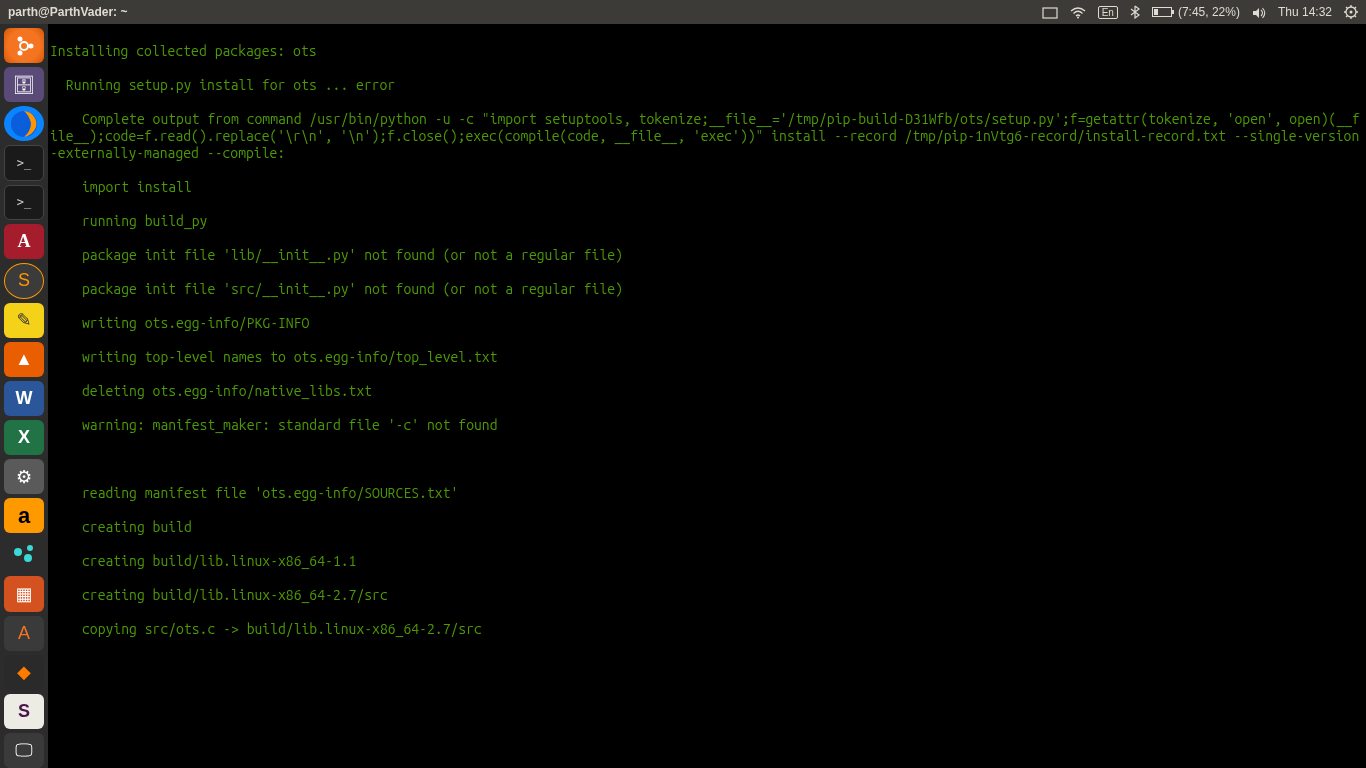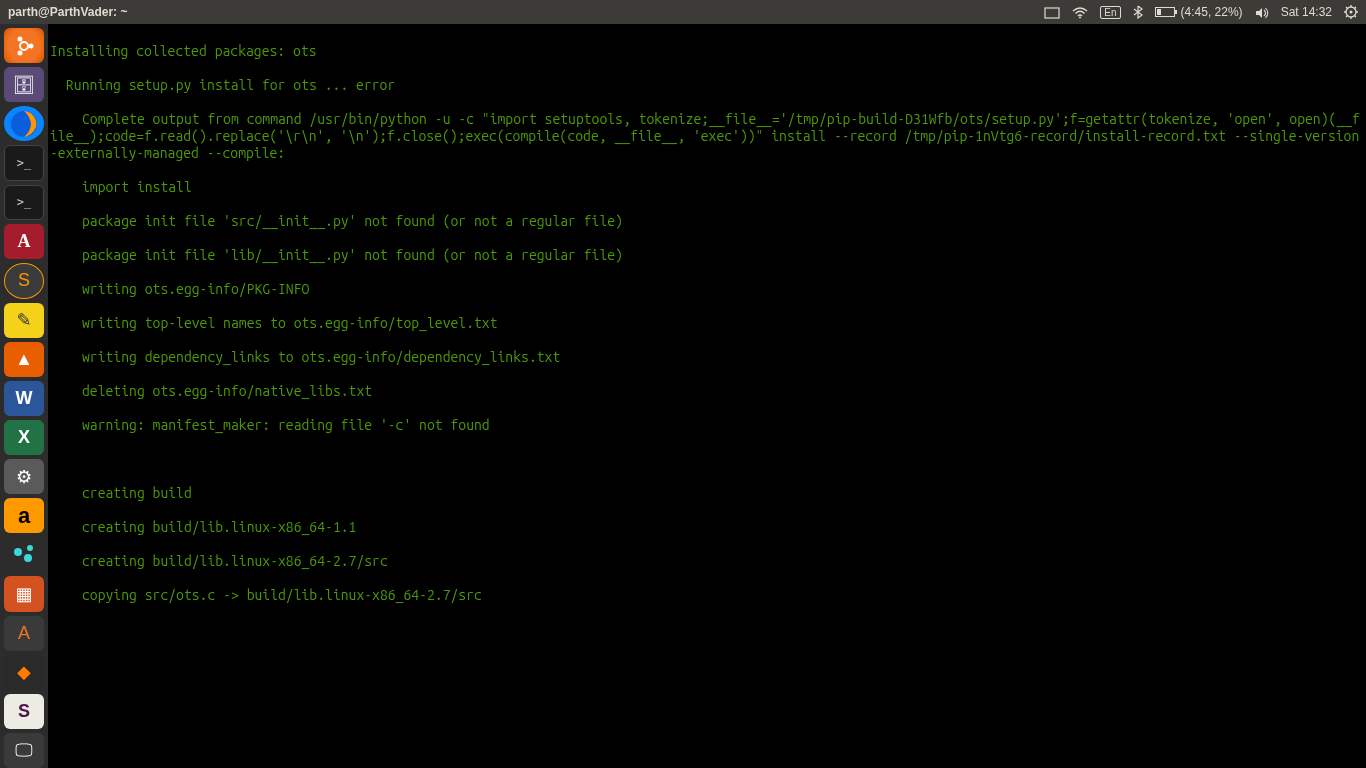--- a/index.html
+++ b/index.html
@@ -66,7 +66,7 @@
           <rect x="20" y="3" width="2" height="4" fill="#dfdbd2"></rect>
           <rect x="2" y="2" width="4" height="6" fill="#dfdbd2"></rect>
         </svg>
-      <span>(4:45, 22%)</span>
+      <span>(7:45, 22%)</span>
     </span>
     <span>
         <svg width="14" height="12" viewBox="0 0 14 12">

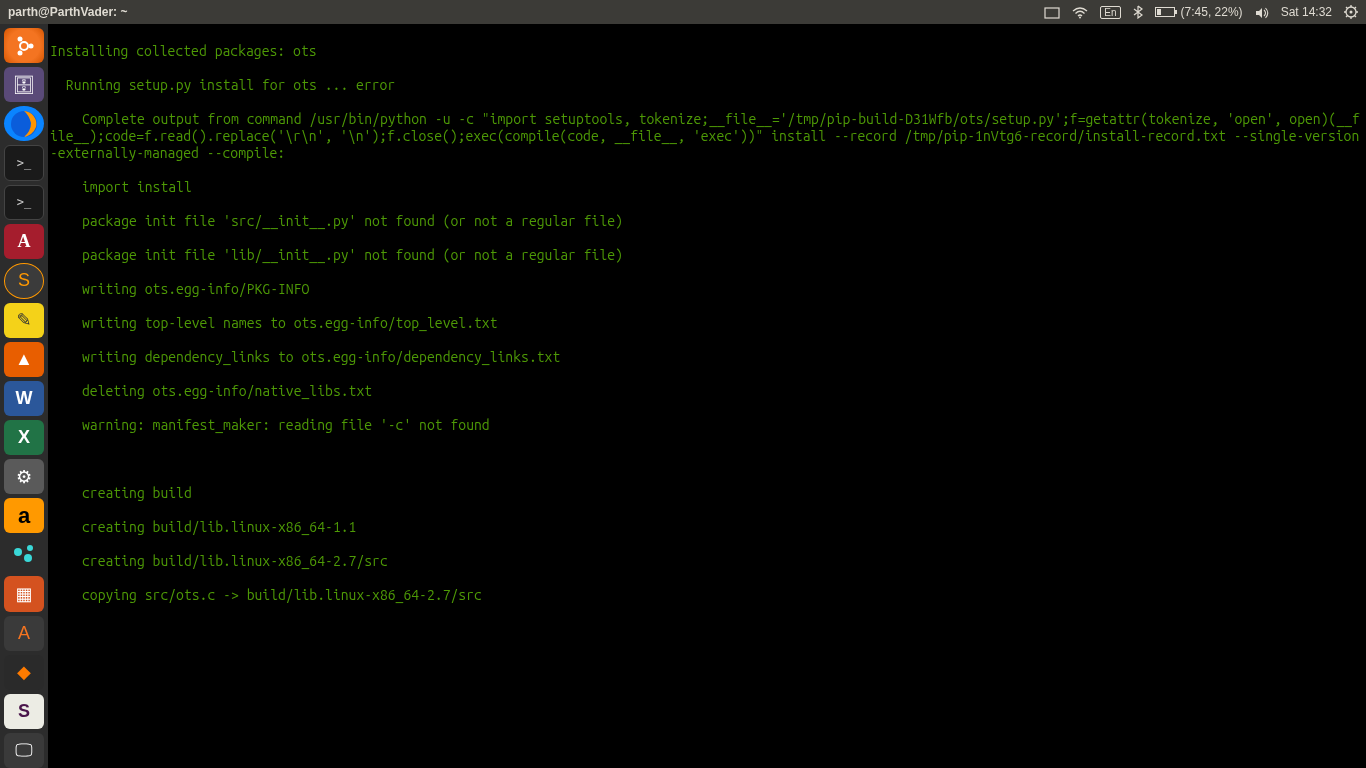--- a/index.html
+++ b/index.html
@@ -74,7 +74,7 @@
           <path d="M9 3 Q12 6 9 9 M10.5 1 Q15 6 10.5 11" stroke="#dfdbd2" fill="none" stroke-width="1.1"></path>
         </svg>
       </span>
-    <span>Sat 14:32</span>
+    <span>Thu 14:32</span>
     <span>
         <svg width="14" height="14" viewBox="0 0 14 14">
           <circle cx="7" cy="7" r="5" stroke="#dfdbd2" fill="none" stroke-width="1.3"></circle>

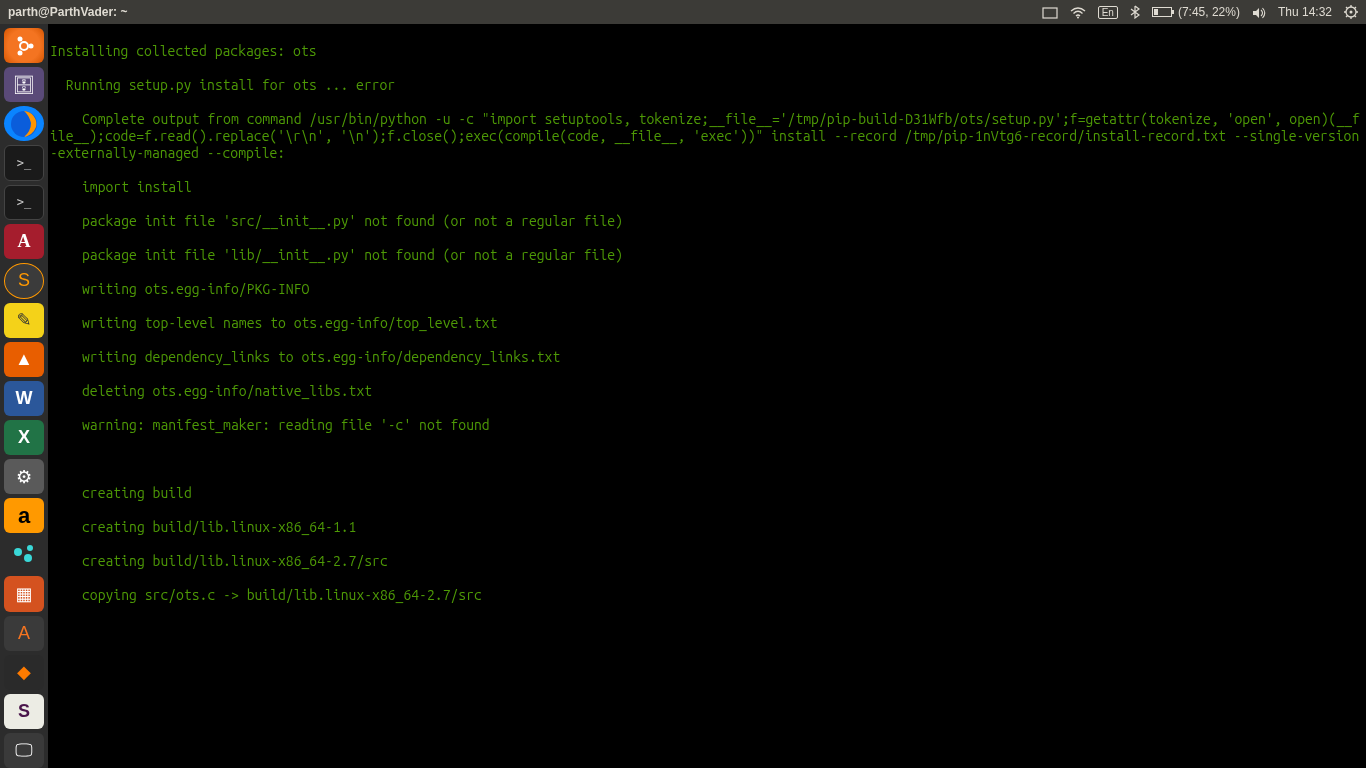--- a/index.html
+++ b/index.html
@@ -162,6 +162,7 @@
 <div class="term-line"><span class="ind ind1">Running setup.py install for ots ... error</span></div>
 <div class="term-line"><span class="ind ind2"></span><span>Complete output from command /usr/bin/python -u -c "import setuptools, tokenize;__file__='/tmp/pip-build-D31Wfb/ots/setup.py';f=getattr(tokenize, 'open', open)(__file__);code=f.read().replace('\r\n', '\n');f.close();exec(compile(code, __file__, 'exec'))" install --record /tmp/pip-1nVtg6-record/install-record.txt --single-version-externally-managed --compile:</span></div>
 <div class="term-line"><span class="ind ind2">import install</span></div>
+<div class="term-line"><span class="ind ind2">running build_py</span></div>
 <div class="term-line"><span class="ind ind2">package init file 'src/__init__.py' not found (or not a regular file)</span></div>
 <div class="term-line"><span class="ind ind2">package init file 'lib/__init__.py' not found (or not a regular file)</span></div>
 <div class="term-line"><span class="ind ind2">writing ots.egg-info/PKG-INFO</span></div>

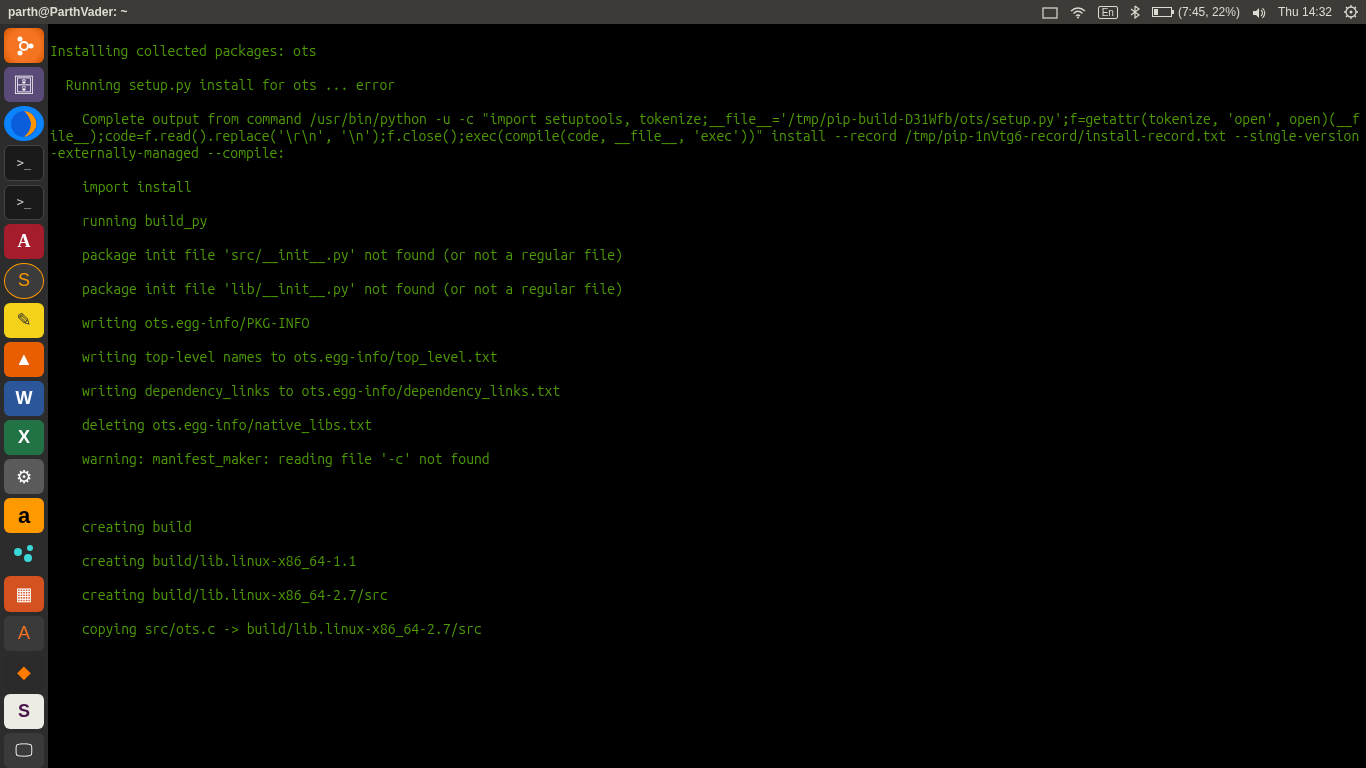--- a/index.html
+++ b/index.html
@@ -163,8 +163,8 @@
 <div class="term-line"><span class="ind ind2"></span><span>Complete output from command /usr/bin/python -u -c "import setuptools, tokenize;__file__='/tmp/pip-build-D31Wfb/ots/setup.py';f=getattr(tokenize, 'open', open)(__file__);code=f.read().replace('\r\n', '\n');f.close();exec(compile(code, __file__, 'exec'))" install --record /tmp/pip-1nVtg6-record/install-record.txt --single-version-externally-managed --compile:</span></div>
 <div class="term-line"><span class="ind ind2">import install</span></div>
 <div class="term-line"><span class="ind ind2">running build_py</span></div>
+<div class="term-line"><span class="ind ind2">package init file 'lib/__init__.py' not found (or not a regular file)</span></div>
 <div class="term-line"><span class="ind ind2">package init file 'src/__init__.py' not found (or not a regular file)</span></div>
-<div class="term-line"><span class="ind ind2">package init file 'lib/__init__.py' not found (or not a regular file)</span></div>
 <div class="term-line"><span class="ind ind2">writing ots.egg-info/PKG-INFO</span></div>
 <div class="term-line"><span class="ind ind2">writing top-level names to ots.egg-info/top_level.txt</span></div>
 <div class="term-line"><span class="ind ind2">writing dependency_links to ots.egg-info/dependency_links.txt</span></div>

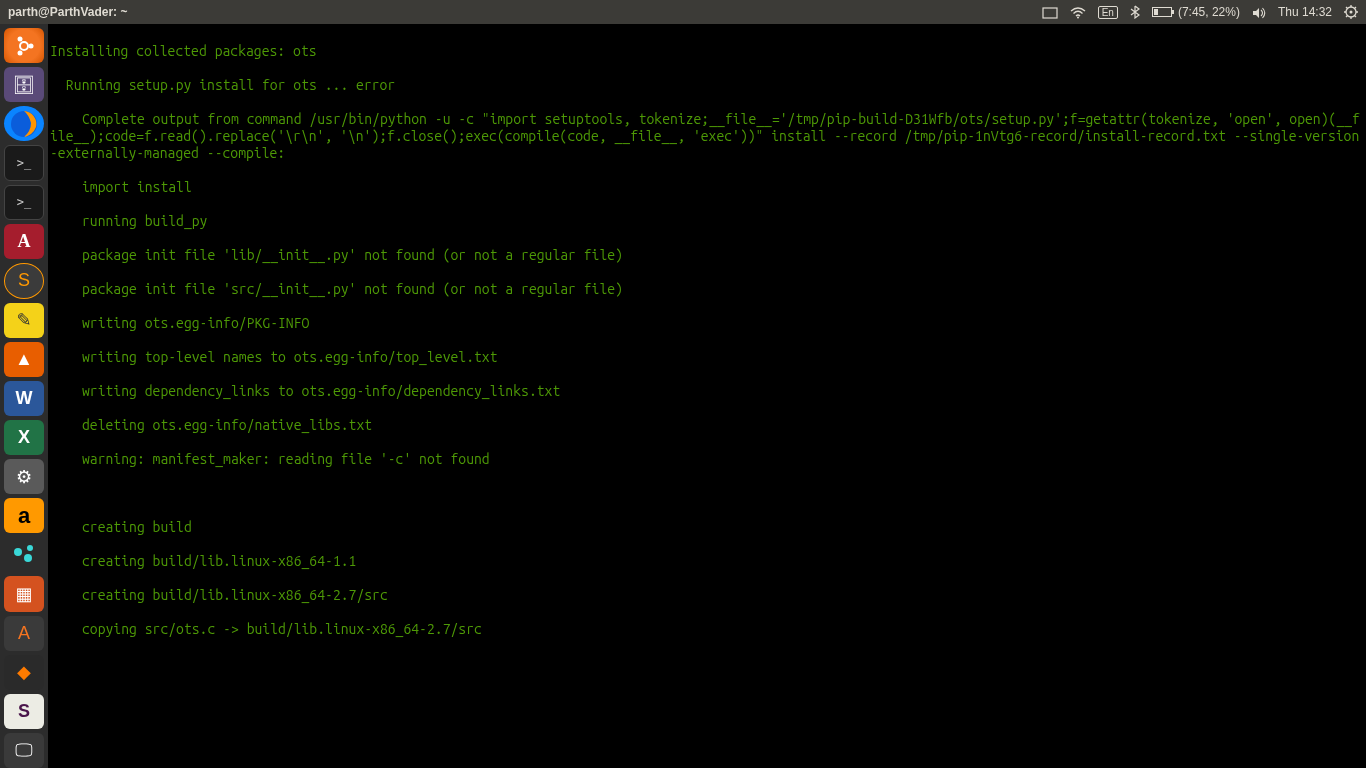--- a/index.html
+++ b/index.html
@@ -167,7 +167,6 @@
 <div class="term-line"><span class="ind ind2">package init file 'src/__init__.py' not found (or not a regular file)</span></div>
 <div class="term-line"><span class="ind ind2">writing ots.egg-info/PKG-INFO</span></div>
 <div class="term-line"><span class="ind ind2">writing top-level names to ots.egg-info/top_level.txt</span></div>
-<div class="term-line"><span class="ind ind2">writing dependency_links to ots.egg-info/dependency_links.txt</span></div>
 <div class="term-line"><span class="ind ind2">deleting ots.egg-info/native_libs.txt</span></div>
 <div class="term-line"><span class="ind ind2">warning: manifest_maker: reading file '-c' not found</span></div>
 <div class="term-line"><span class="ind ind2"></span></div>

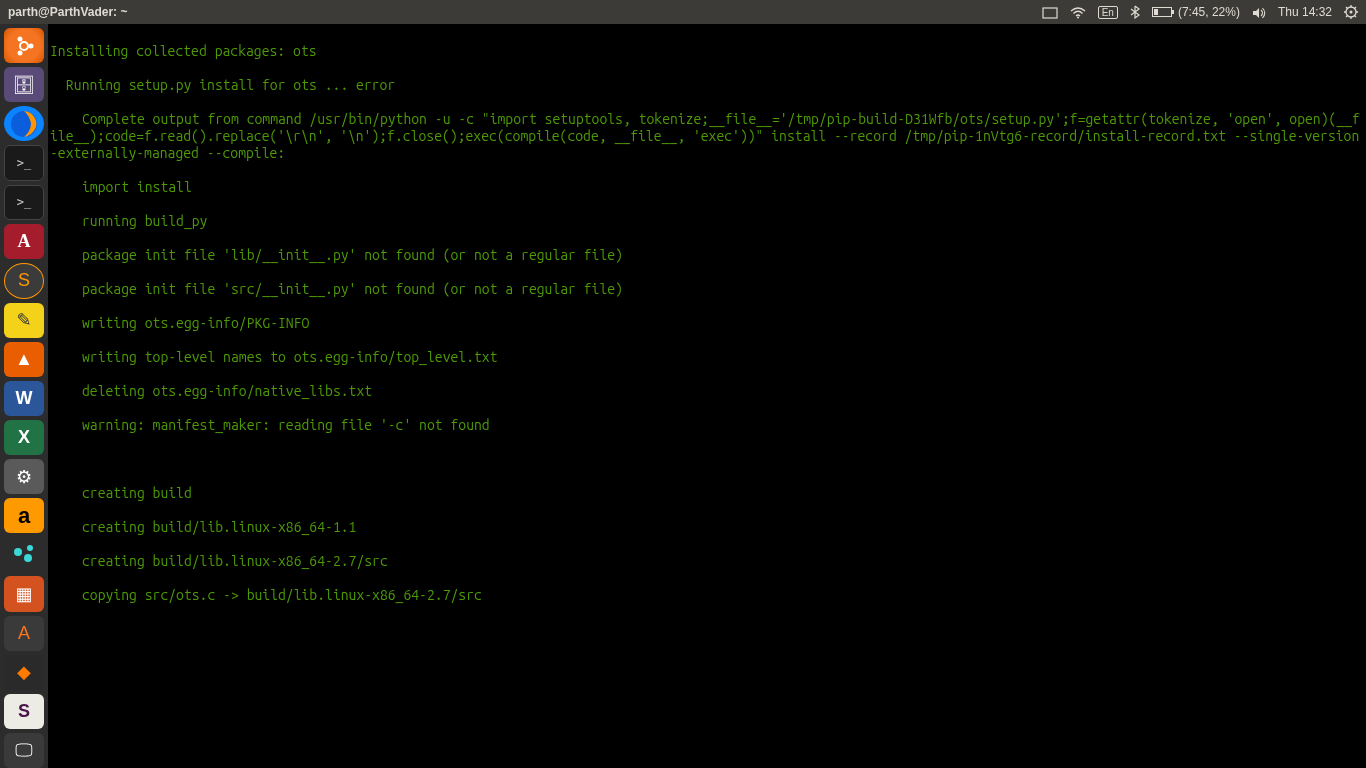--- a/index.html
+++ b/index.html
@@ -168,7 +168,7 @@
 <div class="term-line"><span class="ind ind2">writing ots.egg-info/PKG-INFO</span></div>
 <div class="term-line"><span class="ind ind2">writing top-level names to ots.egg-info/top_level.txt</span></div>
 <div class="term-line"><span class="ind ind2">deleting ots.egg-info/native_libs.txt</span></div>
-<div class="term-line"><span class="ind ind2">warning: manifest_maker: reading file '-c' not found</span></div>
+<div class="term-line"><span class="ind ind2">warning: manifest_maker: standard file '-c' not found</span></div>
 <div class="term-line"><span class="ind ind2"></span></div>
 <div class="term-line"><span class="ind ind2">creating build</span></div>
 <div class="term-line"><span class="ind ind2">creating build/lib.linux-x86_64-1.1</span></div>

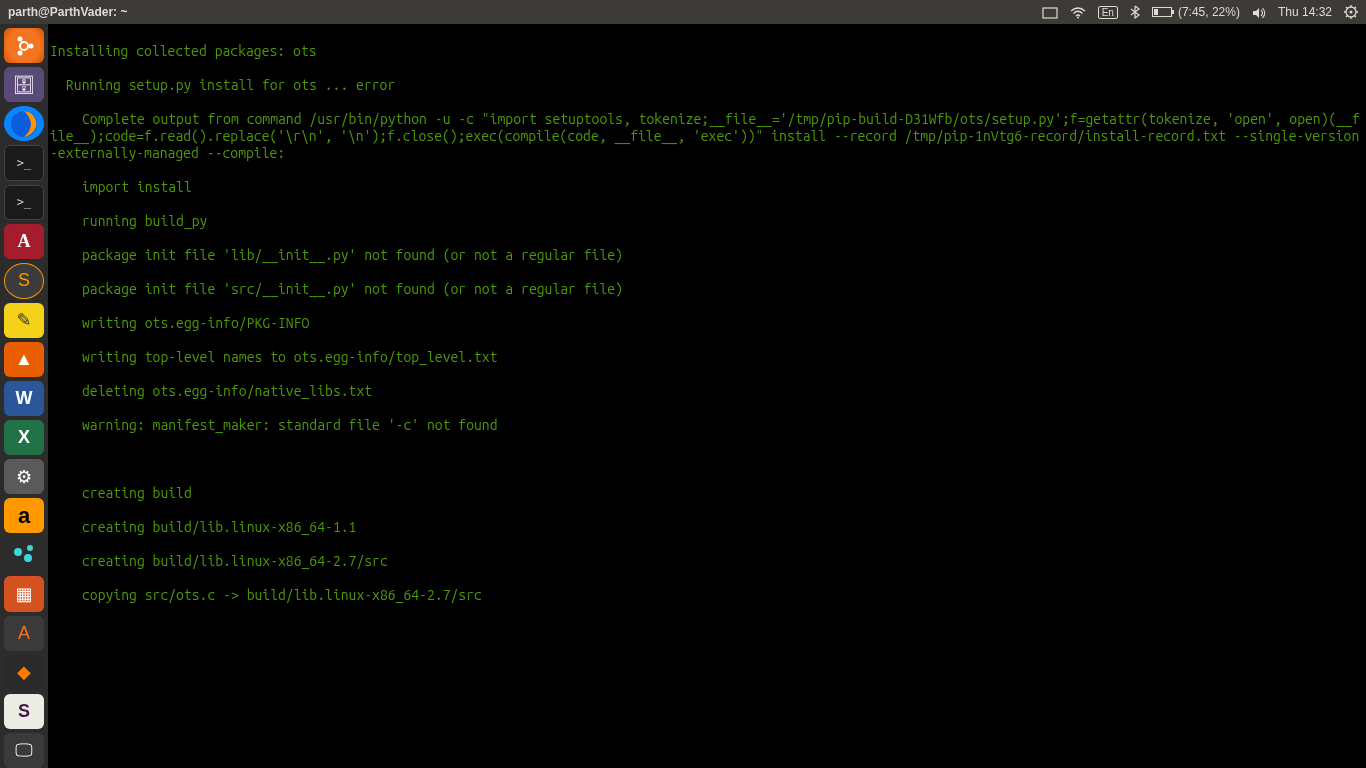--- a/index.html
+++ b/index.html
@@ -170,6 +170,7 @@
 <div class="term-line"><span class="ind ind2">deleting ots.egg-info/native_libs.txt</span></div>
 <div class="term-line"><span class="ind ind2">warning: manifest_maker: standard file '-c' not found</span></div>
 <div class="term-line"><span class="ind ind2"></span></div>
+<div class="term-line"><span class="ind ind2">reading manifest file 'ots.egg-info/SOURCES.txt'</span></div>
 <div class="term-line"><span class="ind ind2">creating build</span></div>
 <div class="term-line"><span class="ind ind2">creating build/lib.linux-x86_64-1.1</span></div>
 <div class="term-line"><span class="ind ind2">creating build/lib.linux-x86_64-2.7/src</span></div>

